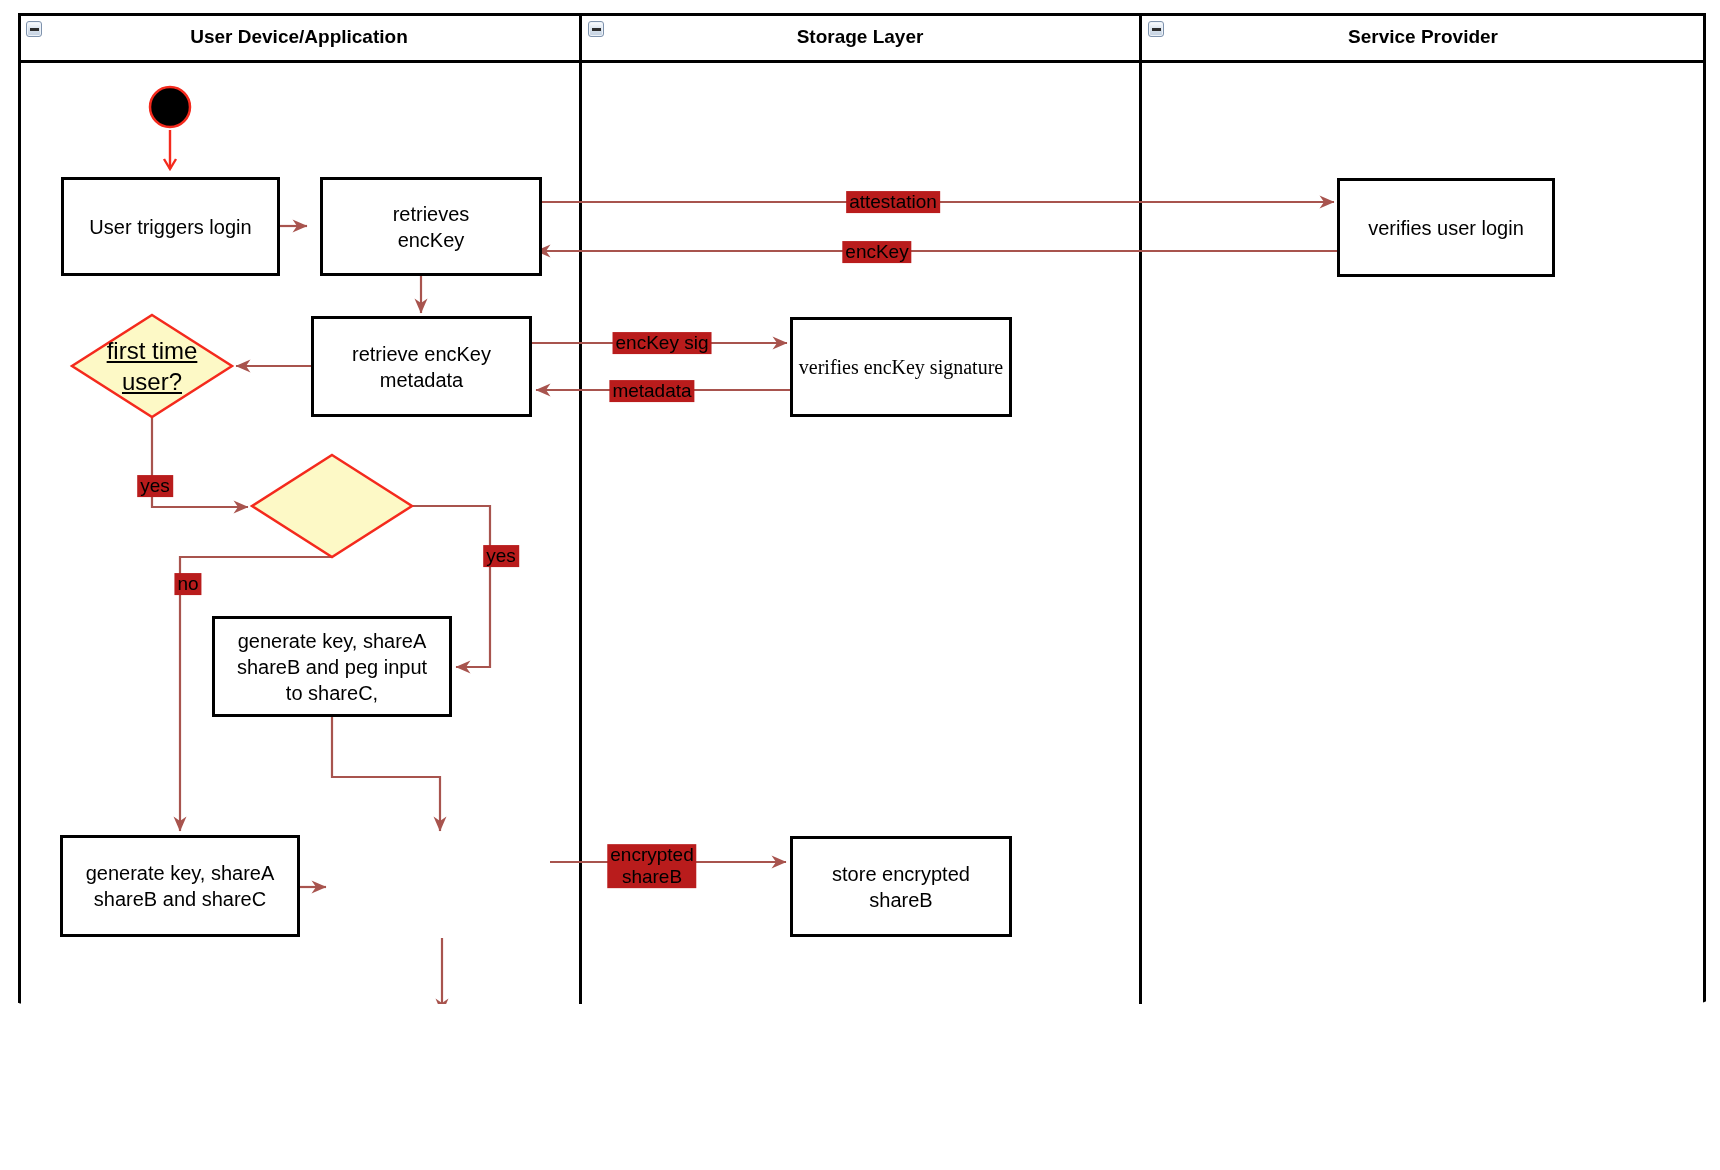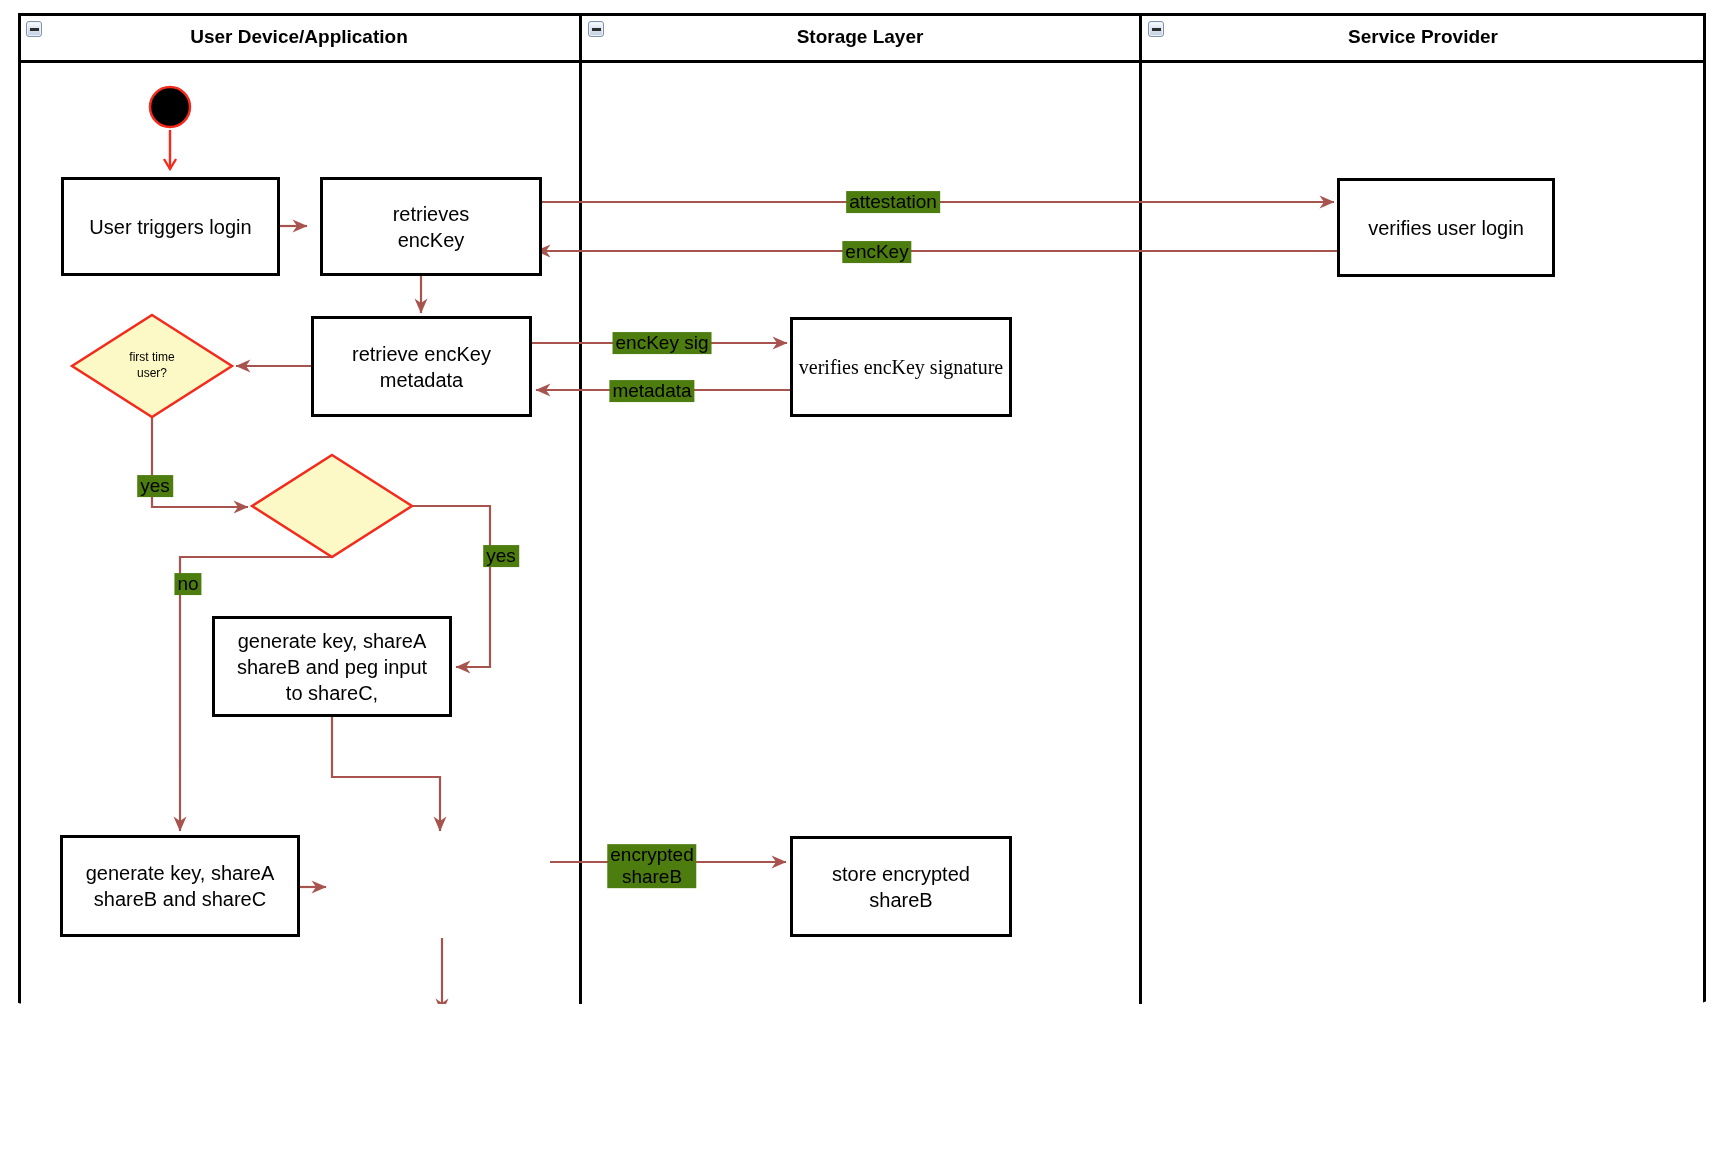--- a/index.html
+++ b/index.html
@@ -37,7 +37,7 @@
   .decision-label{position:absolute;display:flex;align-items:center;justify-content:center;
         text-align:center;z-index:3;font-size:12px;line-height:1.3;white-space:pre-line;}
   
-  .edge-label{position:absolute;transform:translate(-50%,-50%);background:#4d7c0f;
+  .edge-label{position:absolute;transform:translate(-50%,-50%);background:#b91c1c;
         font-size:19px;line-height:1.15;text-align:center;white-space:pre-line;
         padding:0 3px;z-index:4;}
 </style>

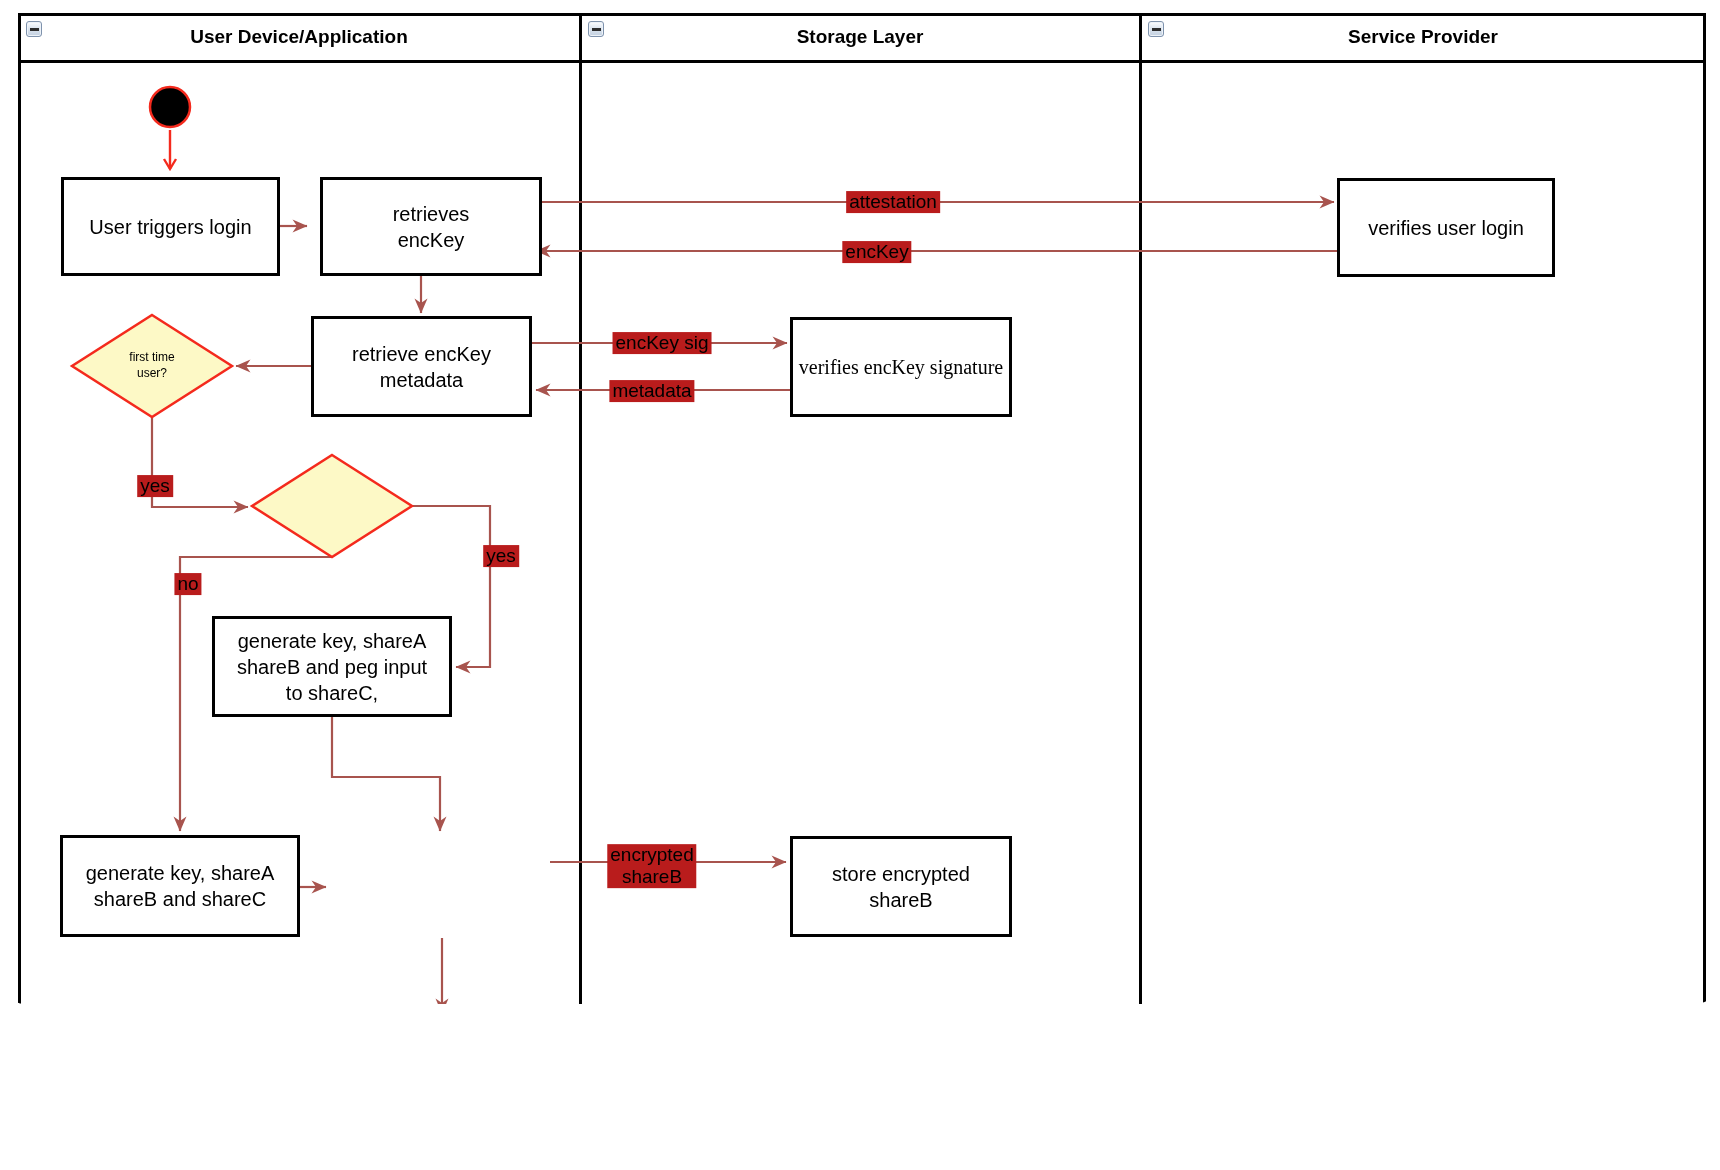--- a/index.html
+++ b/index.html
@@ -35,7 +35,7 @@
   .node-text{font-size:20px;line-height:1.3;white-space:pre-line;}
   .node-text.nowrap{white-space:nowrap;font-family:Liberation Serif, serif;}
   .decision-label{position:absolute;display:flex;align-items:center;justify-content:center;
-        text-align:center;z-index:3;font-size:12px;line-height:1.3;white-space:pre-line;}
+        text-align:center;z-index:3;font-size:24px;line-height:1.3;white-space:pre-line;text-decoration:underline;}
   
   .edge-label{position:absolute;transform:translate(-50%,-50%);background:#b91c1c;
         font-size:19px;line-height:1.15;text-align:center;white-space:pre-line;

